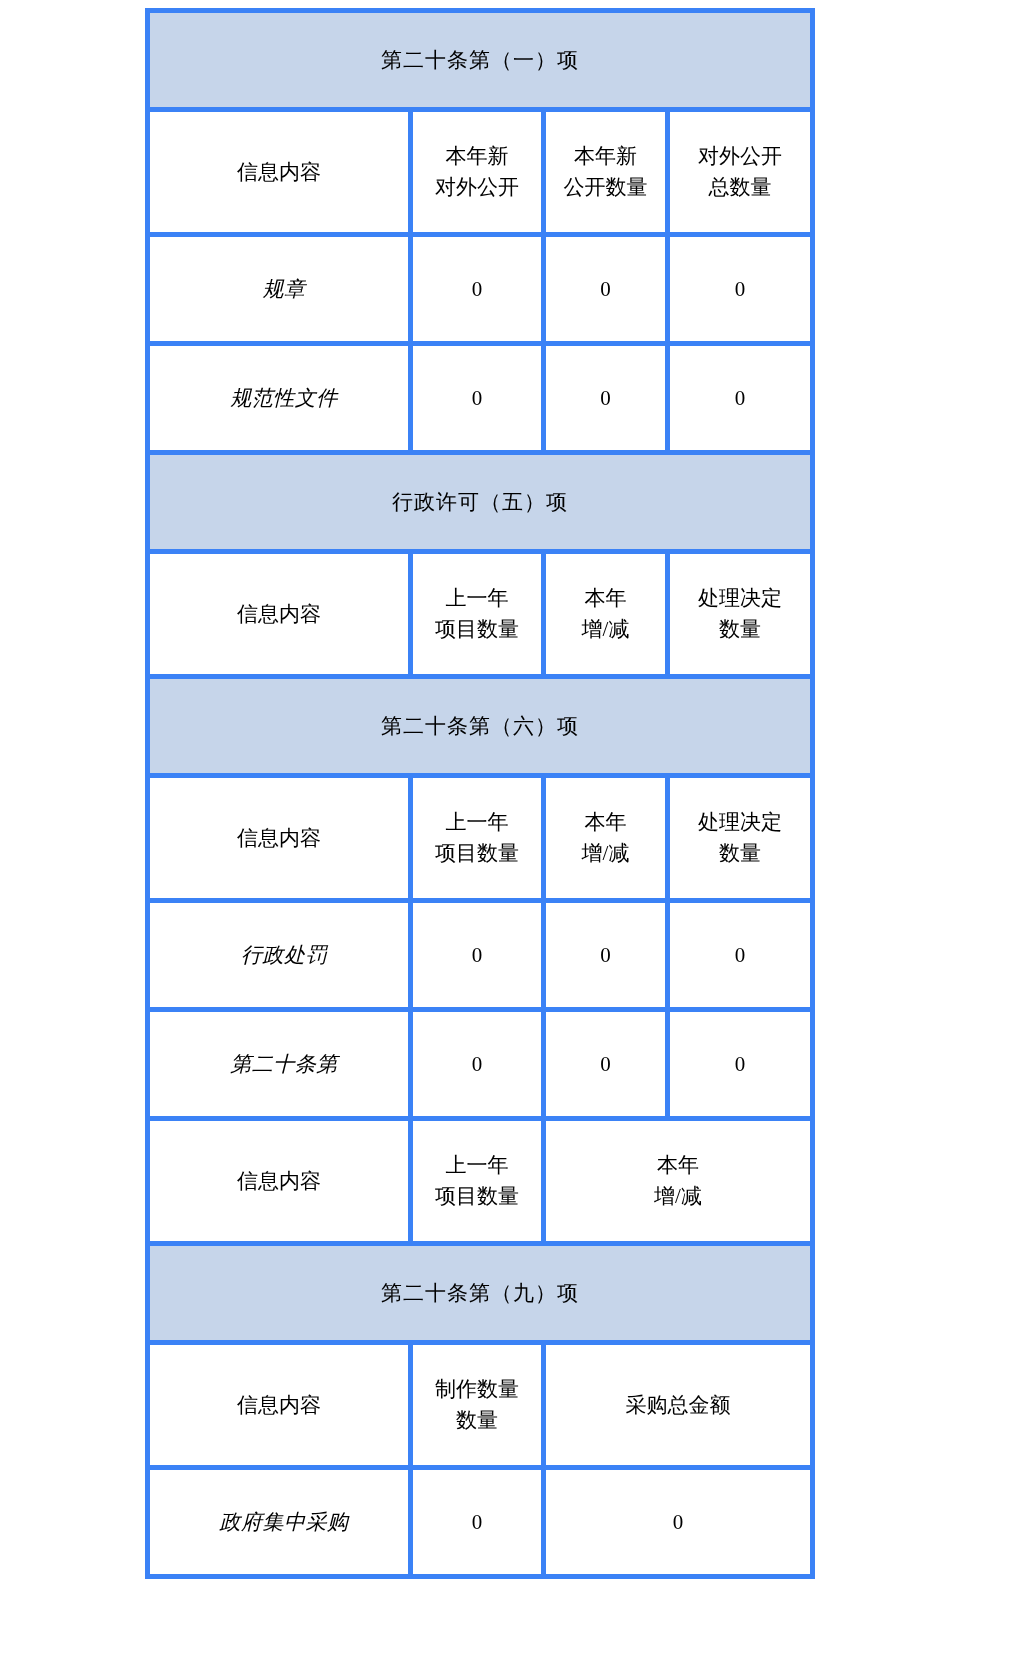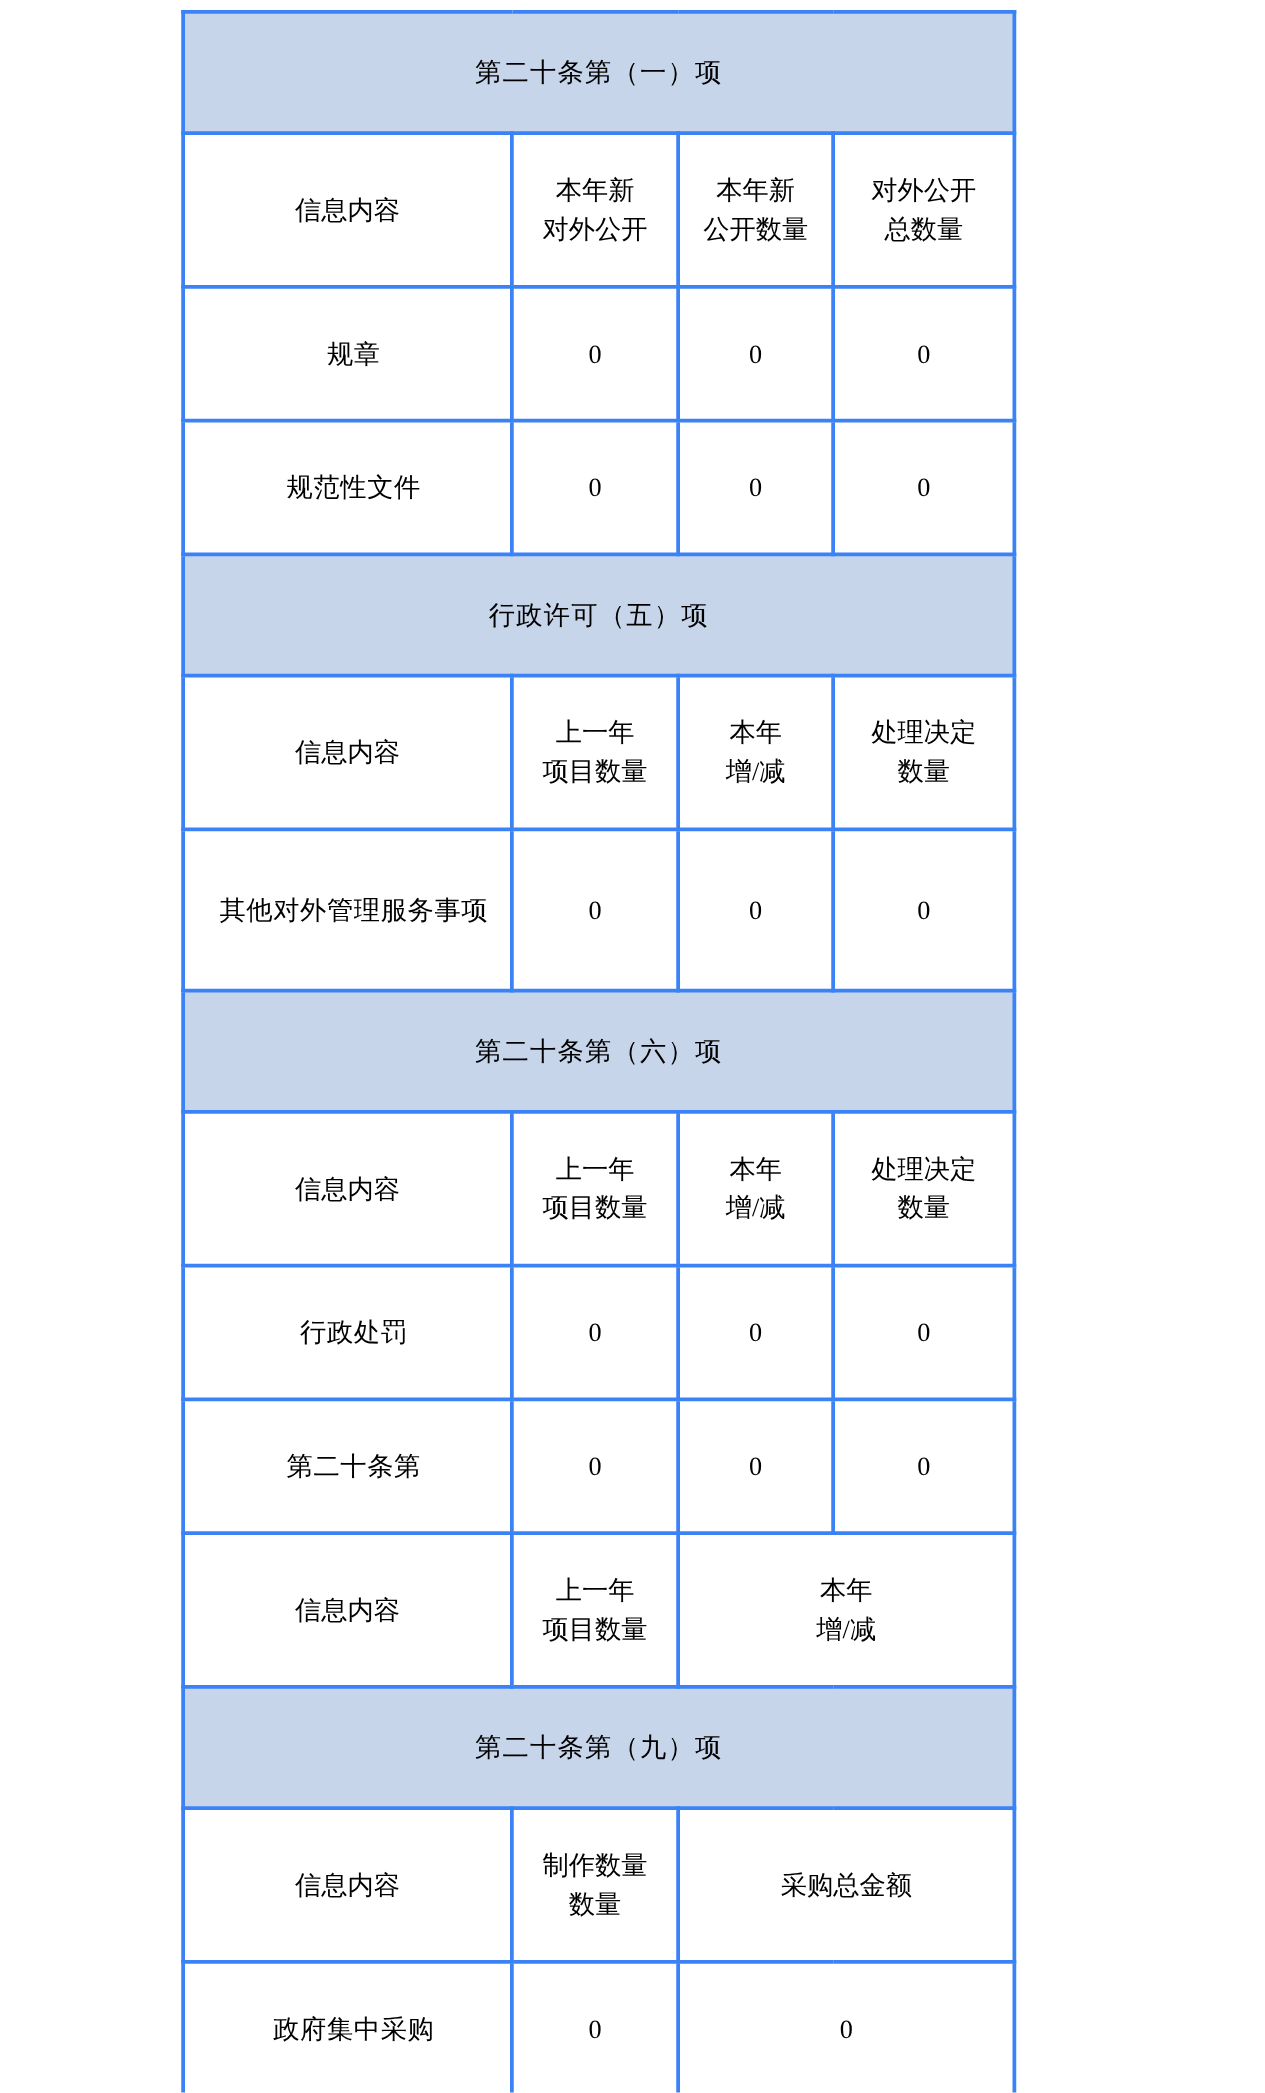--- a/index.html
+++ b/index.html
@@ -28,7 +28,7 @@
     table-layout: fixed;
   }
   .doc-table td {
-    border: 3px solid #3b82f6;
+    border: 5px solid #3b82f6;
     text-align: center;
     vertical-align: middle;
     font-size: 21px;

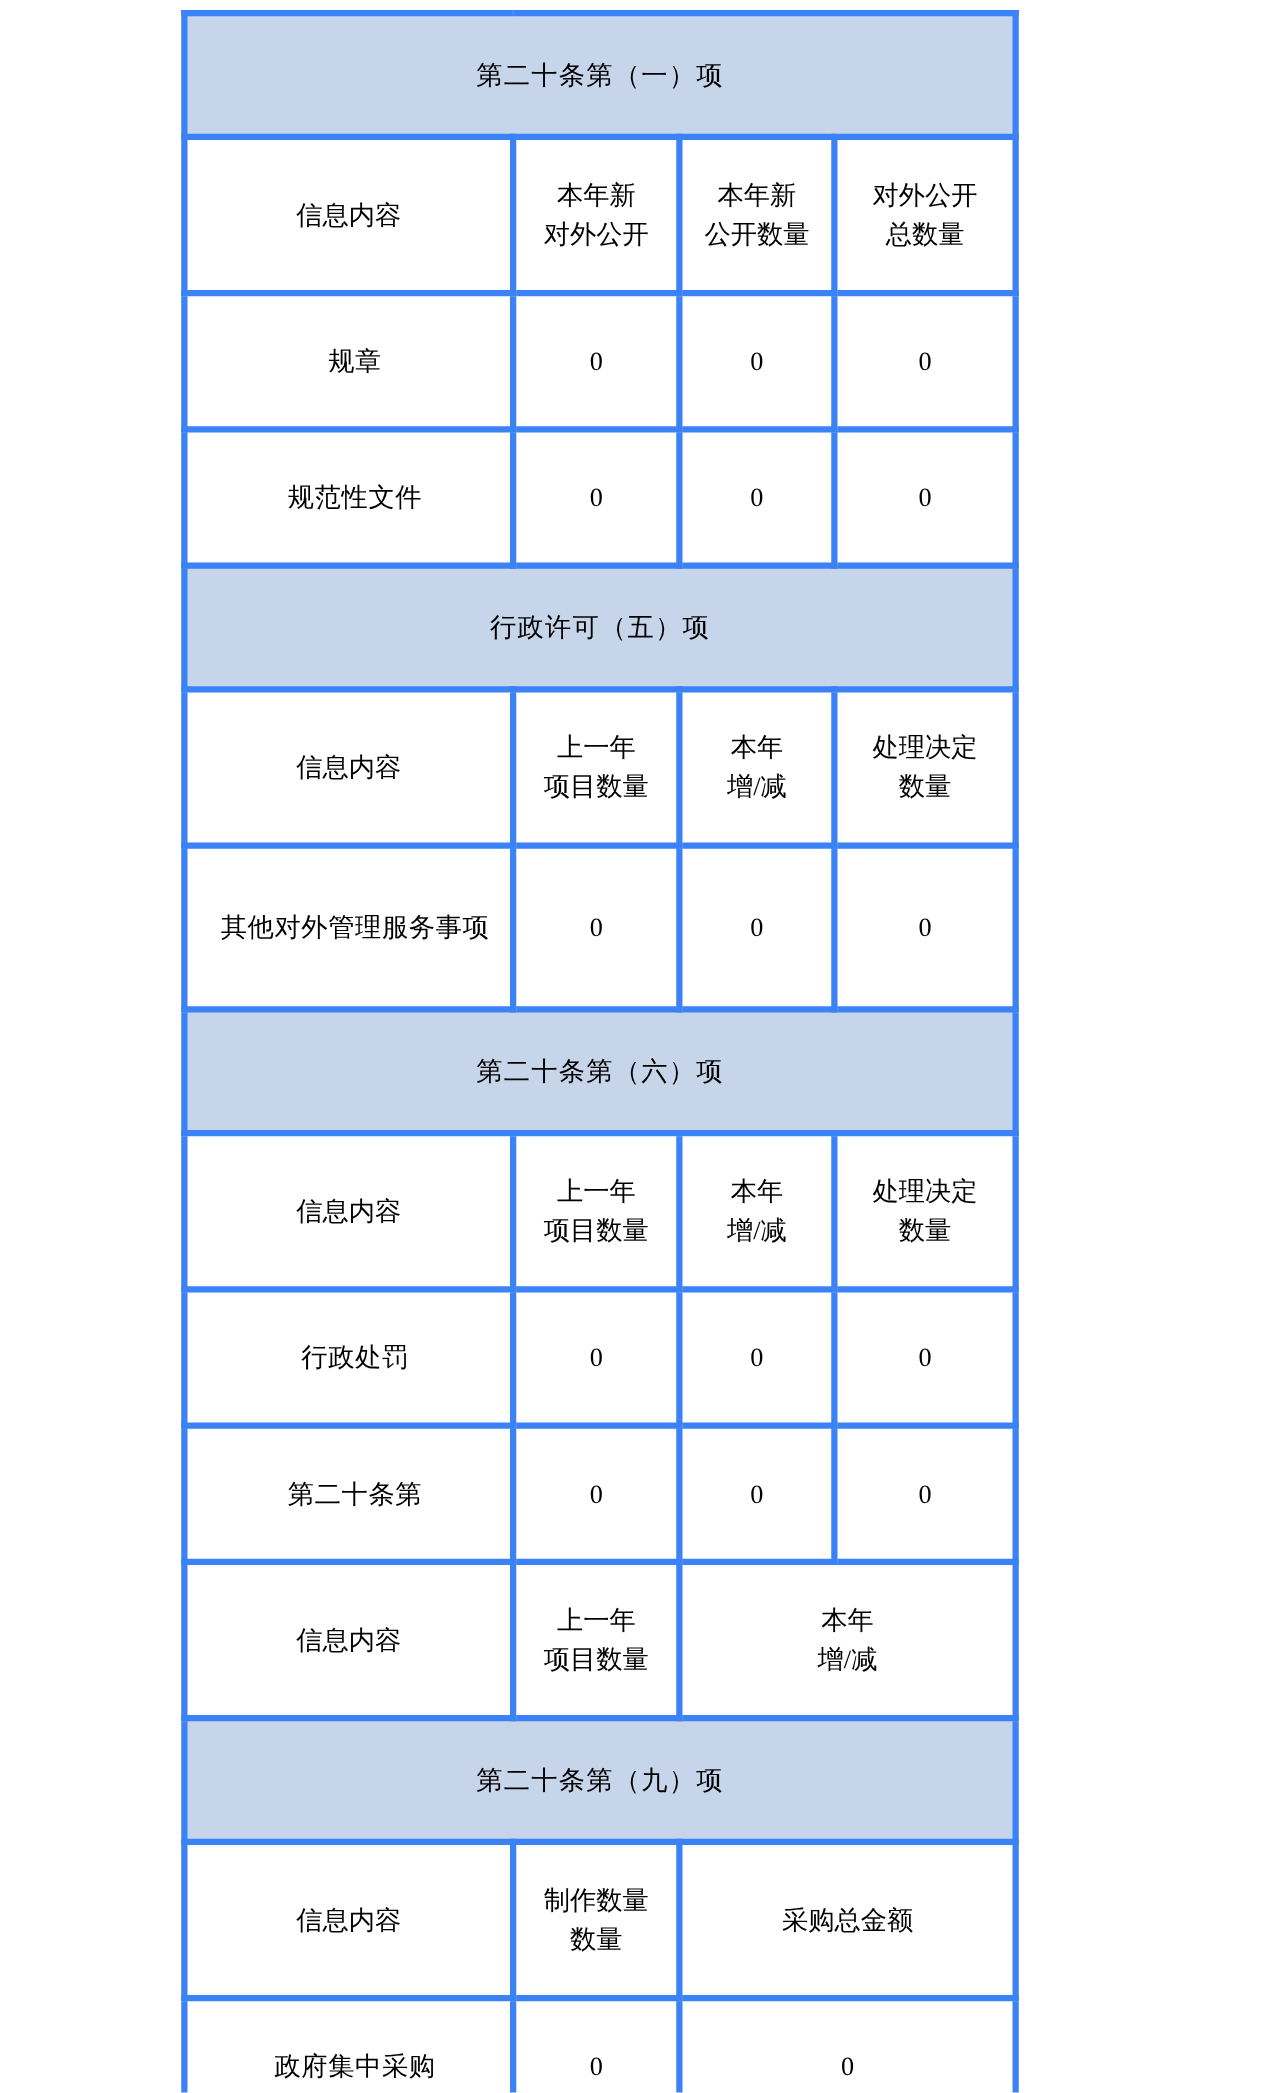--- a/index.html
+++ b/index.html
@@ -62,6 +62,7 @@
     text-align: center;
     padding-left: 14px !important;
     letter-spacing: 0.5px;
+    font-style: italic;
   }
   .num-cell { font-size: 21px; }
   .spaced-head {

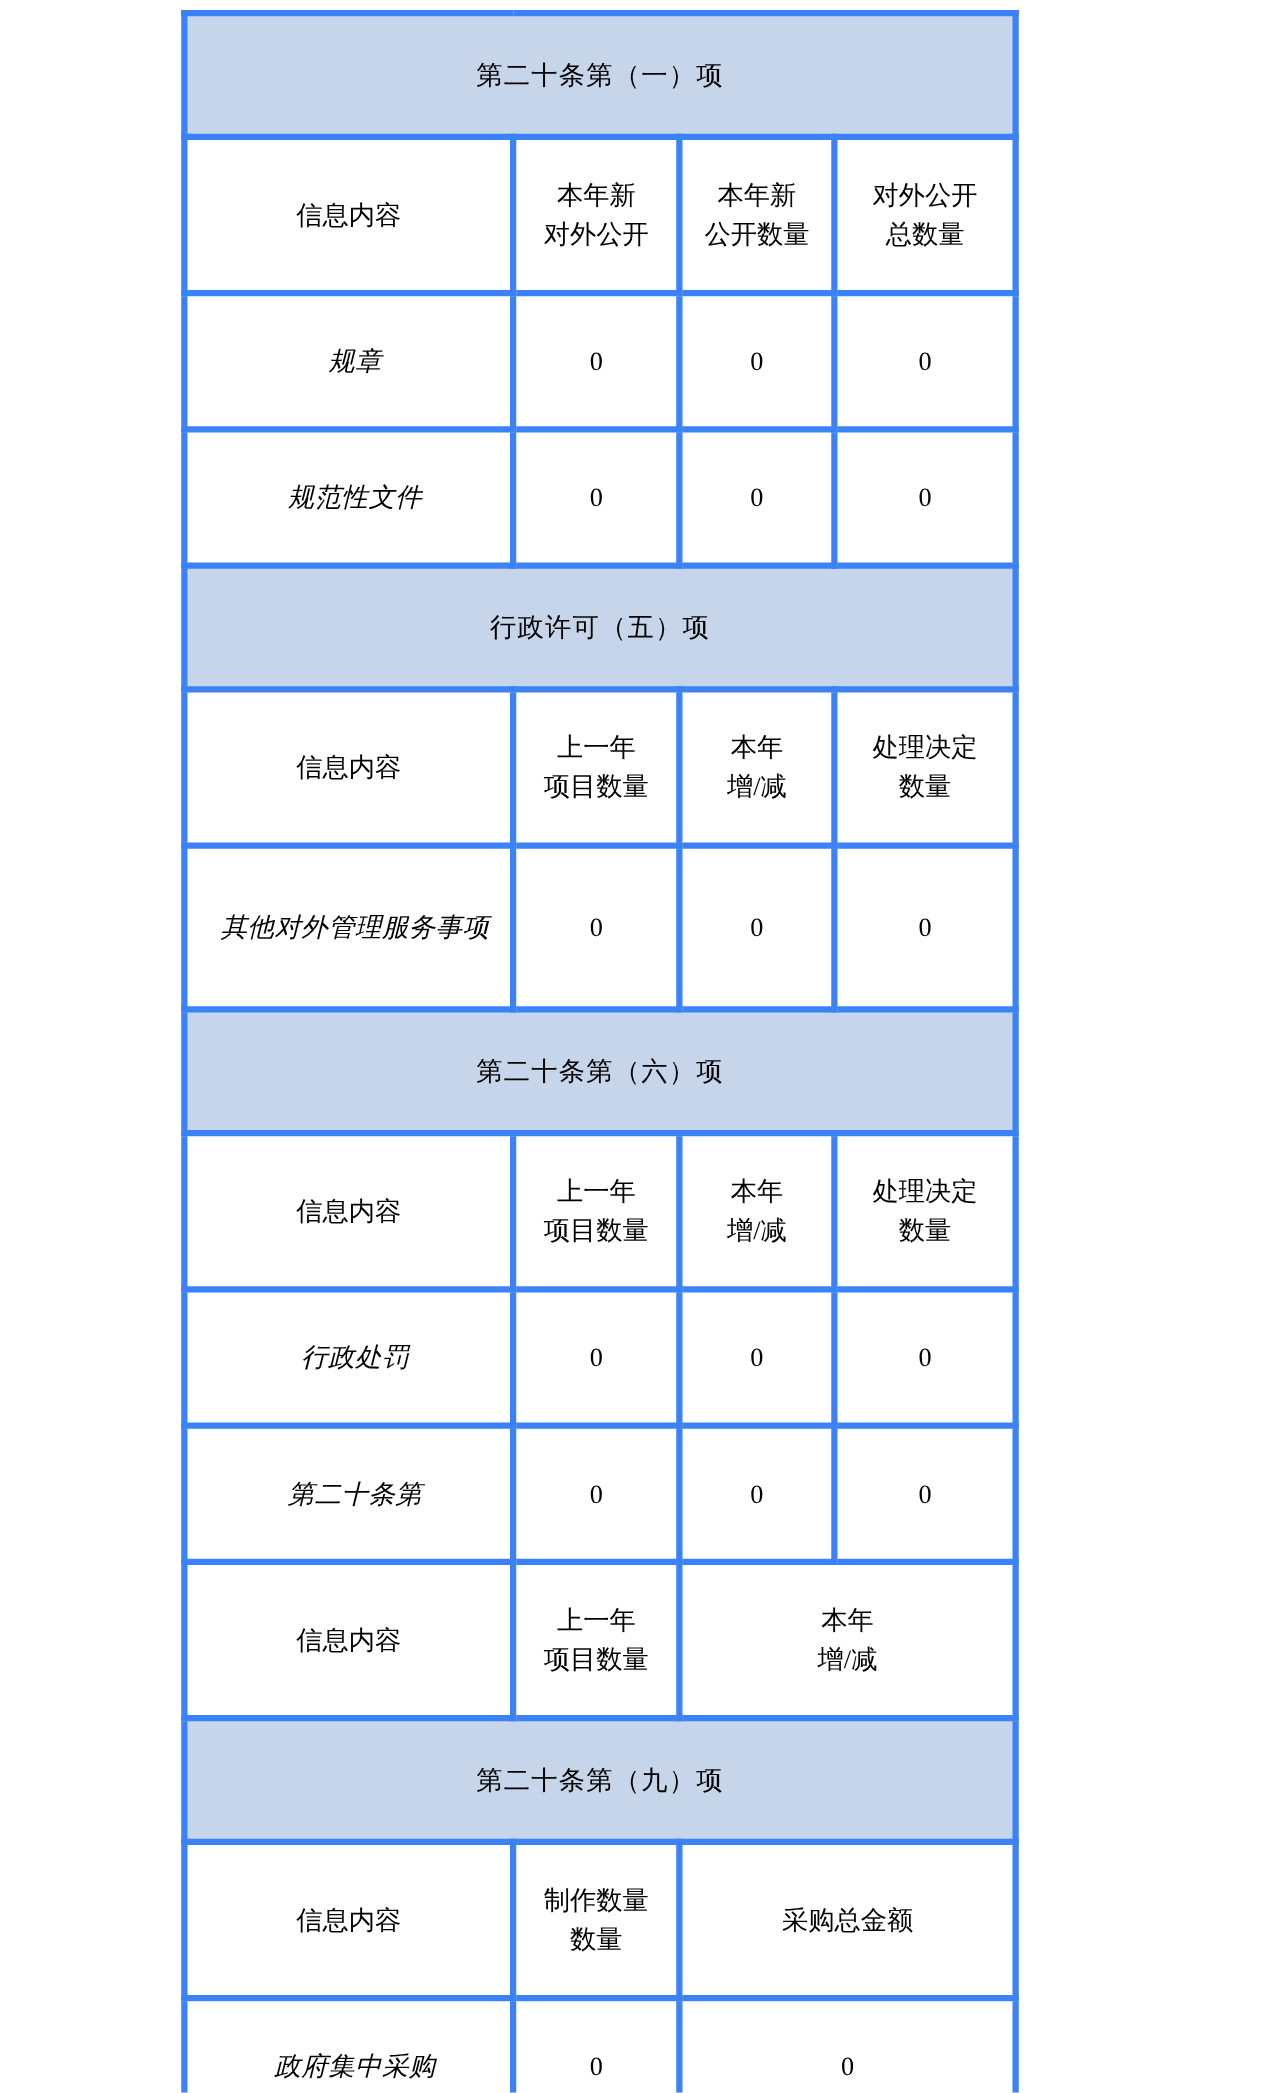--- a/index.html
+++ b/index.html
@@ -132,12 +132,6 @@
           <span class="two-line">数量</span>
         </td>
       </tr>
-      <tr class="row-tall">
-        <td class="label-cell">其他对外管理服务事项</td>
-        <td class="num-cell">0</td>
-        <td class="num-cell">0</td>
-        <td class="num-cell">0</td>
-      </tr>
 
       <tr class="section-head">
         <td colspan="4">第二十条第（六）项</td>

